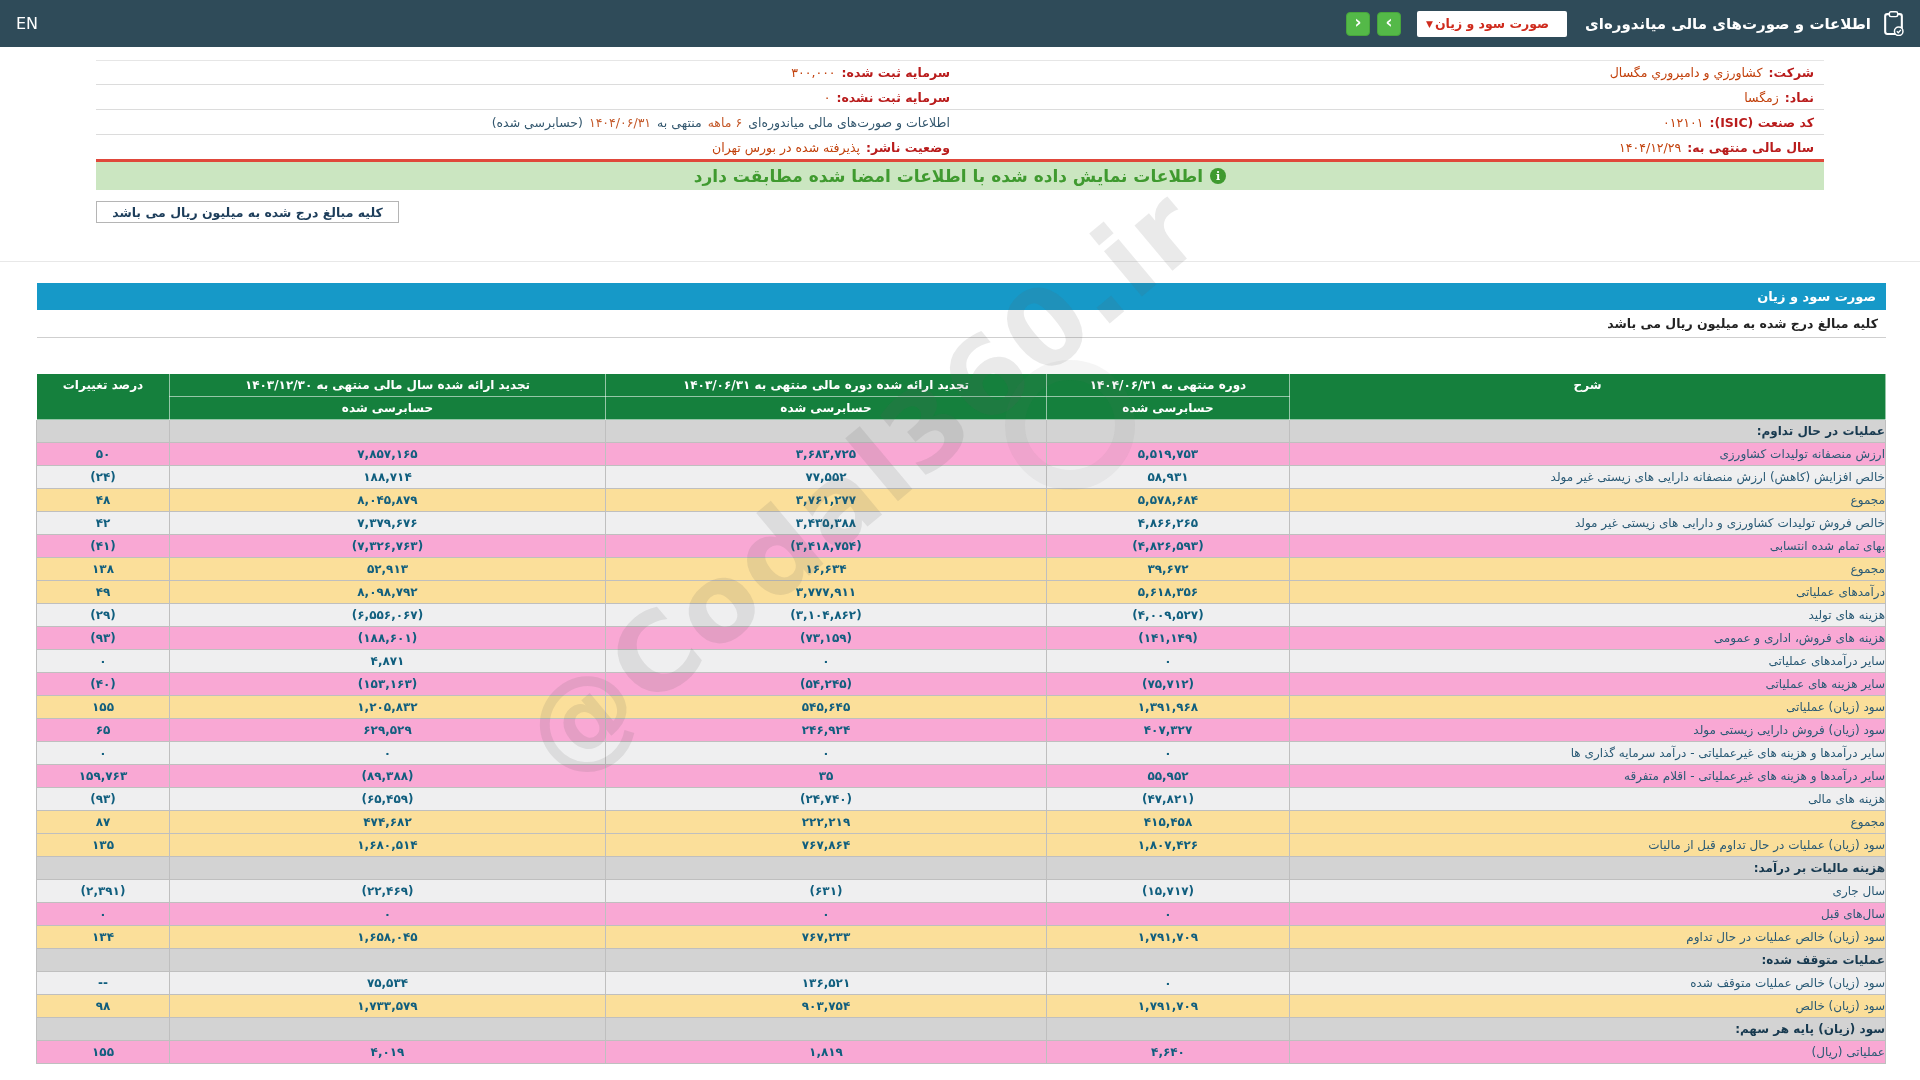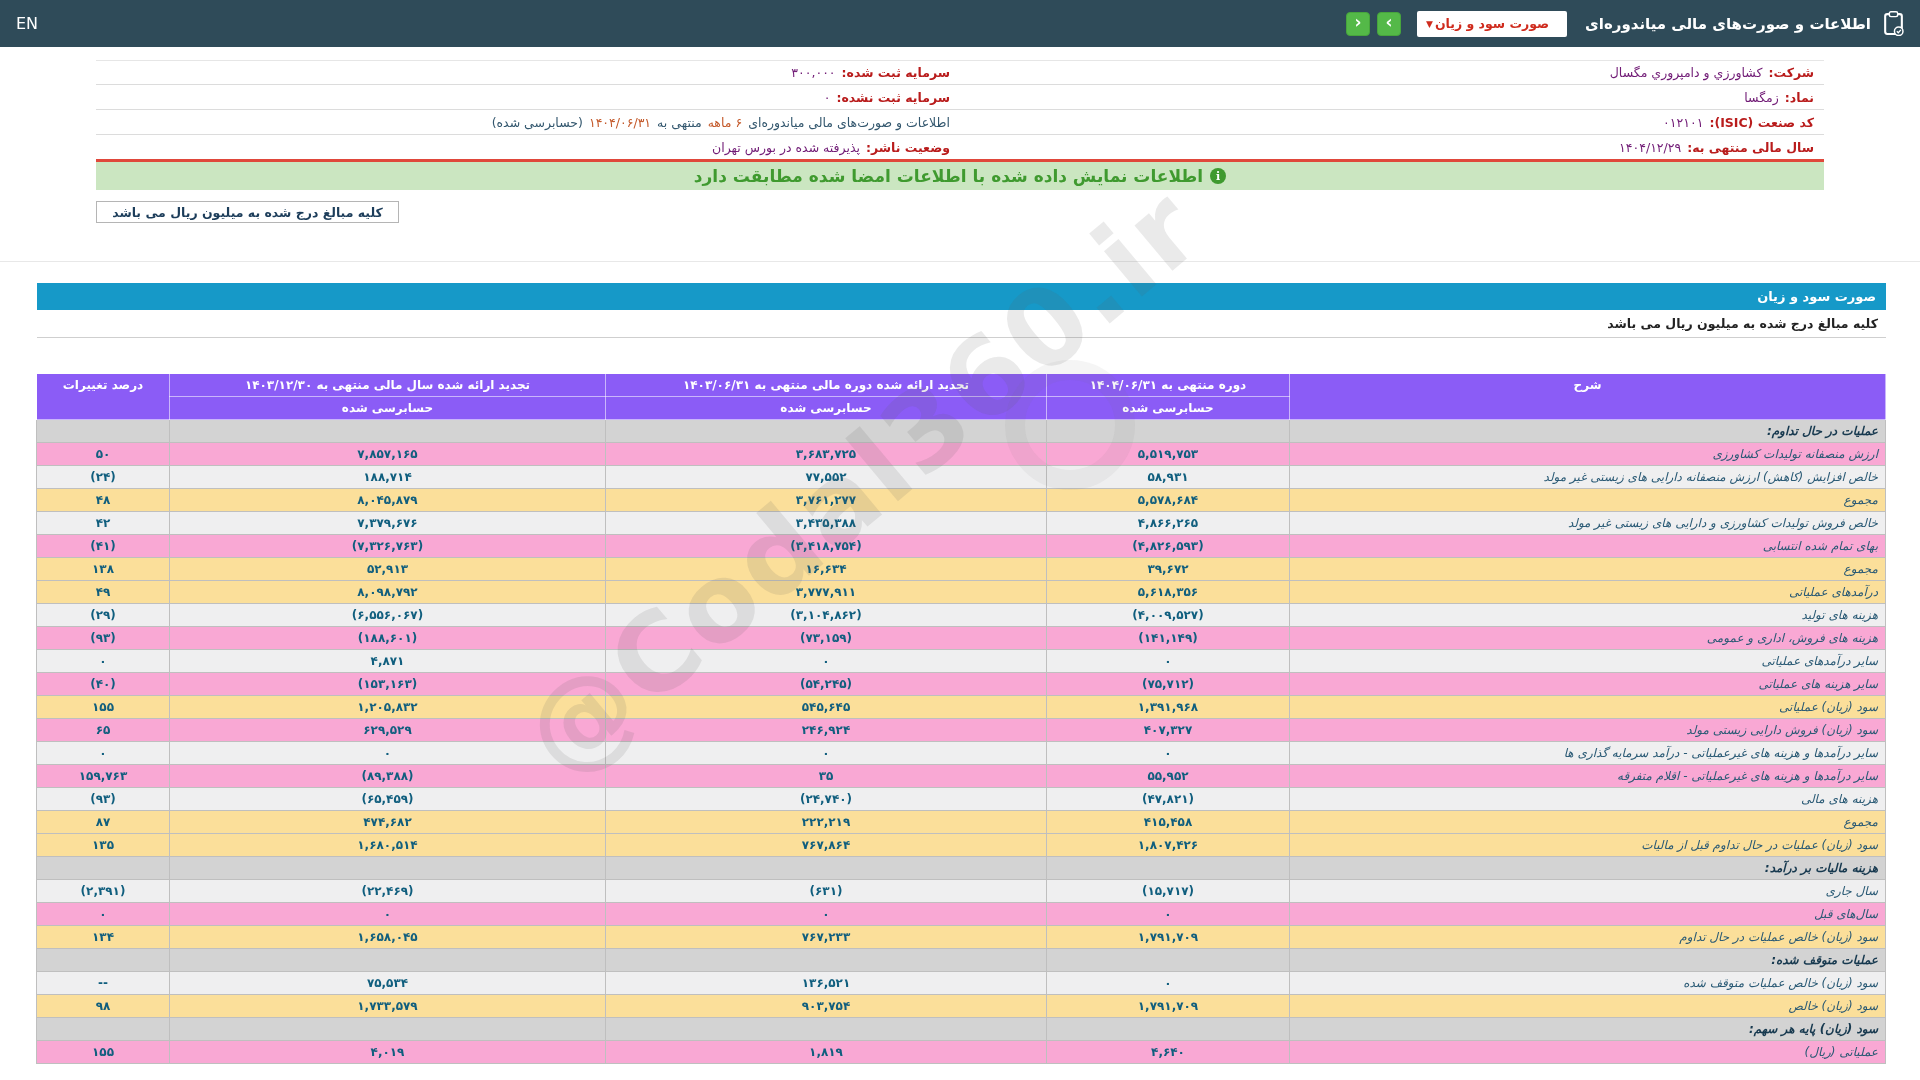--- a/index.html
+++ b/index.html
@@ -27,7 +27,7 @@
   .info .row:first-child { border-top:1px solid #e6e6e6; }
   .info .cell { display:flex; align-items:center; gap:6px; padding:0 10px; font-size:12.5px; white-space:nowrap; }
   .info .lab { color:#b91c1c; font-weight:bold; }
-  .info .val { color:#701a75; }
+  .info .val { color:#c2410c; }
   .info .seg-dark { color:#33576e; }
   .info .seg-hl { color:#c45a2b; }
 

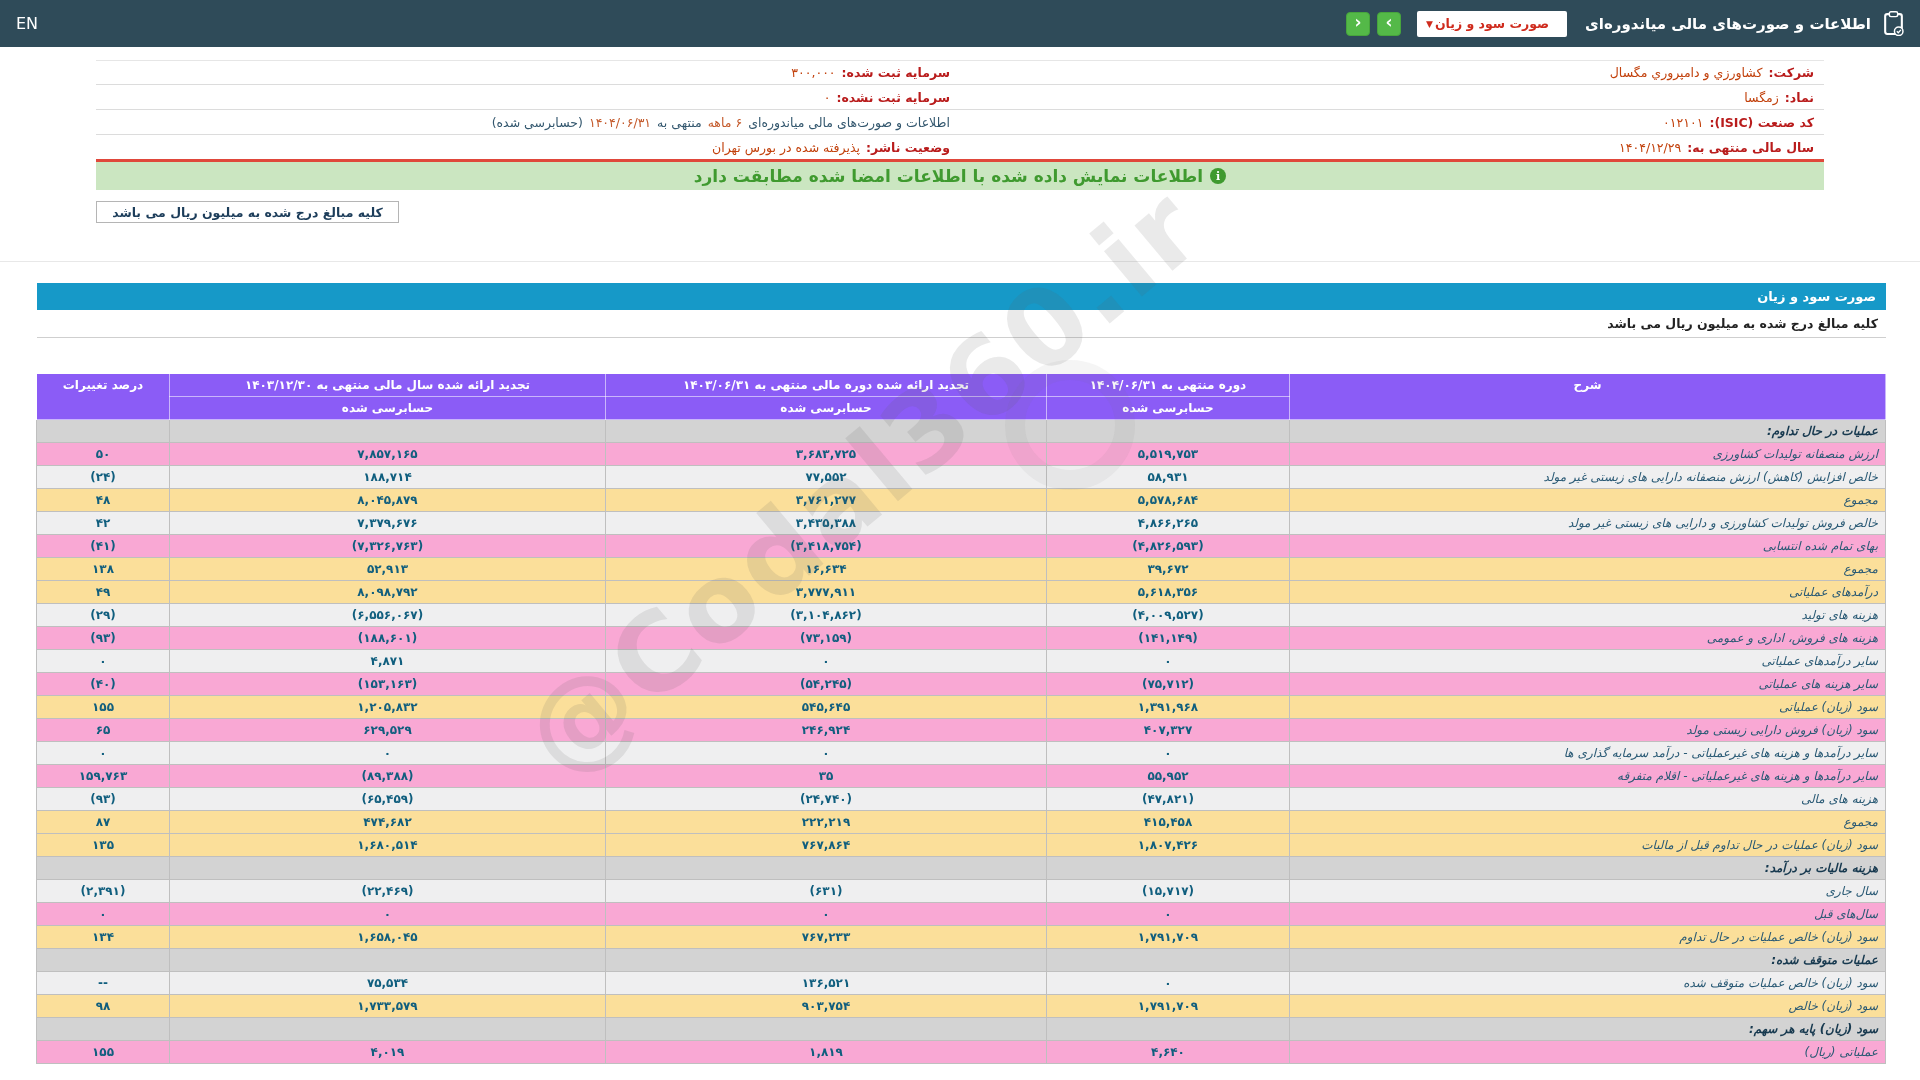--- a/index.html
+++ b/index.html
@@ -51,7 +51,7 @@
     font-size:12.5px; font-weight:bold; color:#222; padding:0 8px; }
 
   table.fin { width:1849px; border-collapse:collapse; table-layout:fixed; margin-top:35px; }
-  table.fin thead th { background:#8b5cf6; color:#fff; font-size:12px; font-weight:bold;
+  table.fin thead th { background:#15803d; color:#fff; font-size:12px; font-weight:bold;
     height:23px; border:1px solid rgba(255,255,255,.55); border-bottom:1px solid rgba(255,255,255,.55); padding:0 4px; }
   table.fin thead th.span2 { vertical-align:top; padding-top:4px; }
   table.fin td { height:23px; font-size:12px; border:1px solid #bfbfbf; text-align:center;

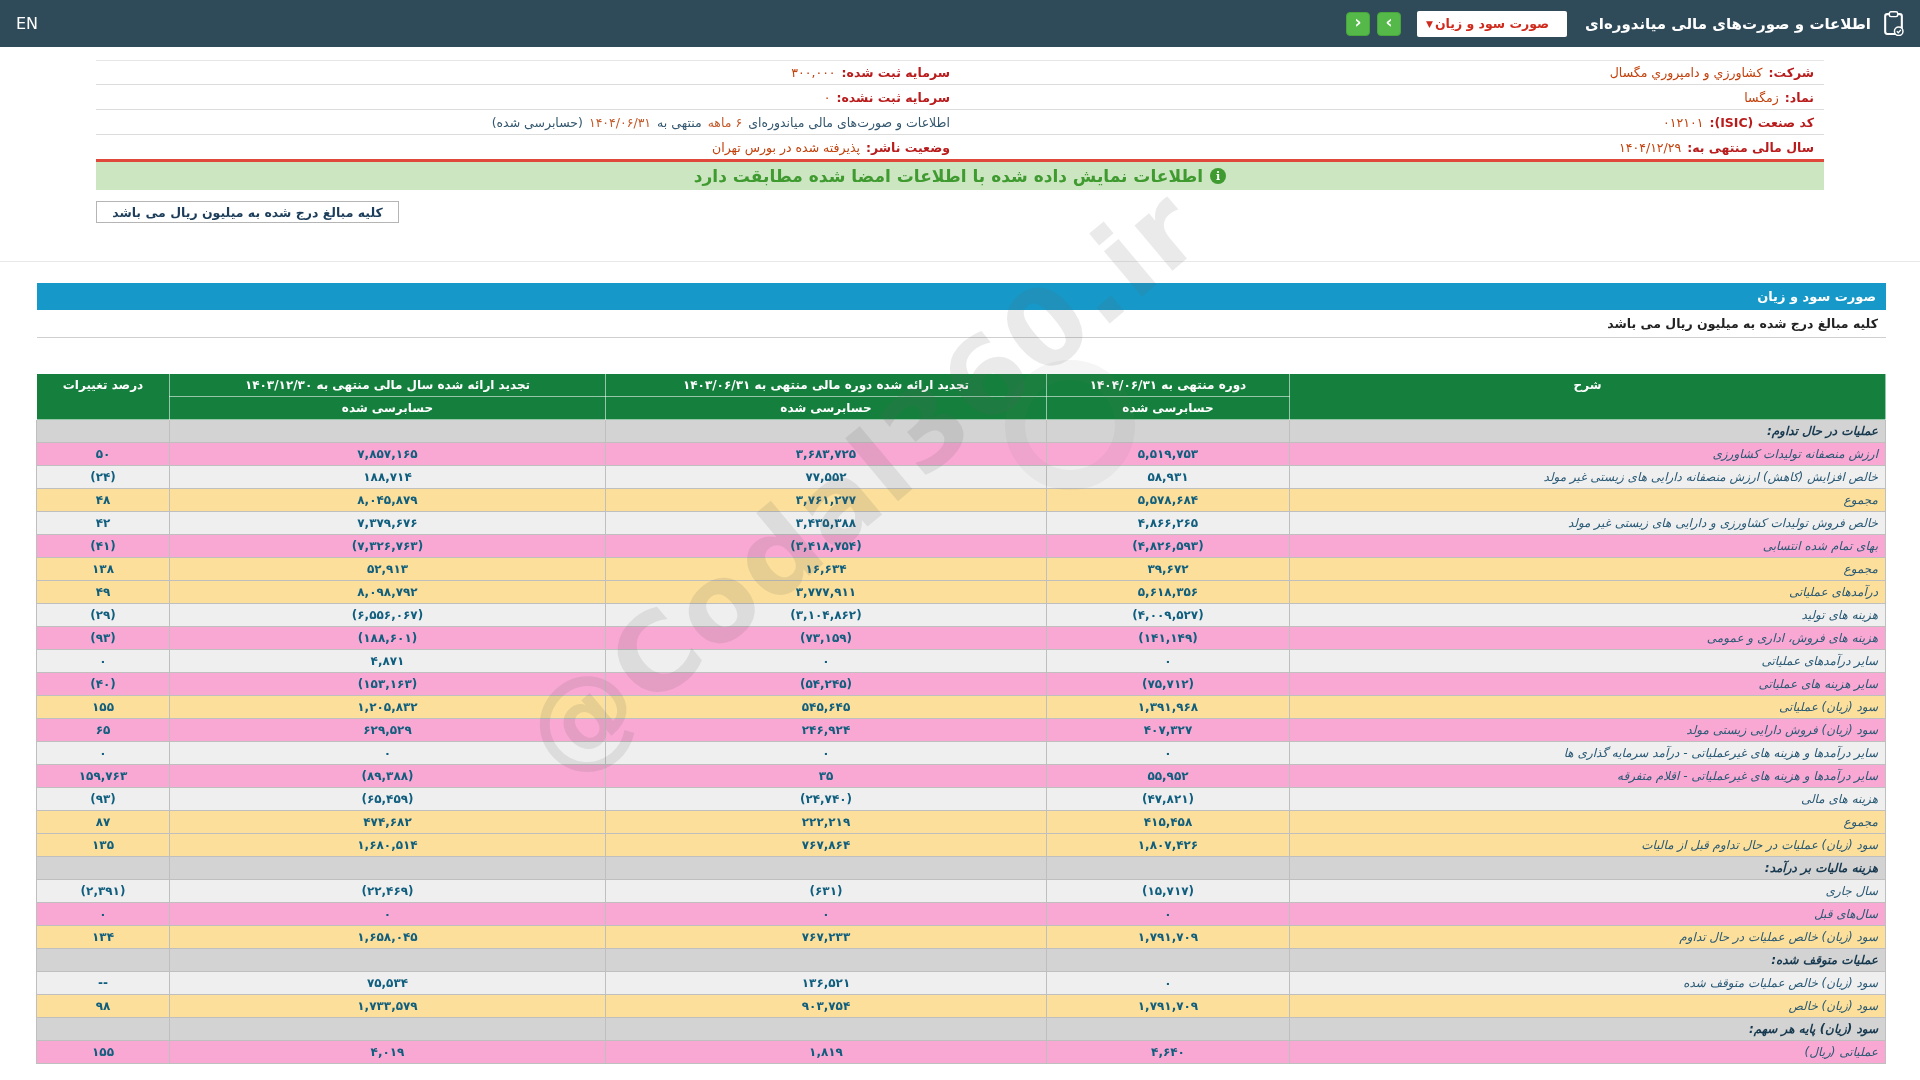--- a/index.html
+++ b/index.html
@@ -56,7 +56,7 @@
   table.fin thead th.span2 { vertical-align:top; padding-top:4px; }
   table.fin td { height:23px; font-size:12px; border:1px solid #bfbfbf; text-align:center;
     color:#105e7e; font-weight:bold; padding:0 4px; overflow:hidden; white-space:nowrap; }
-  table.fin td.lbl { text-align:right; font-weight:normal; color:#2a5a75; padding-right:7px;font-style:italic; }
+  table.fin td.lbl { text-align:right; font-weight:normal; color:#2a5a75; padding-right:0; }
   tr.sec td { background:#d3d3d3; }
   tr.sec td.lbl { color:#17394f; font-weight:bold; }
   tr.bg-blue td { background:#f9a8d4; }

